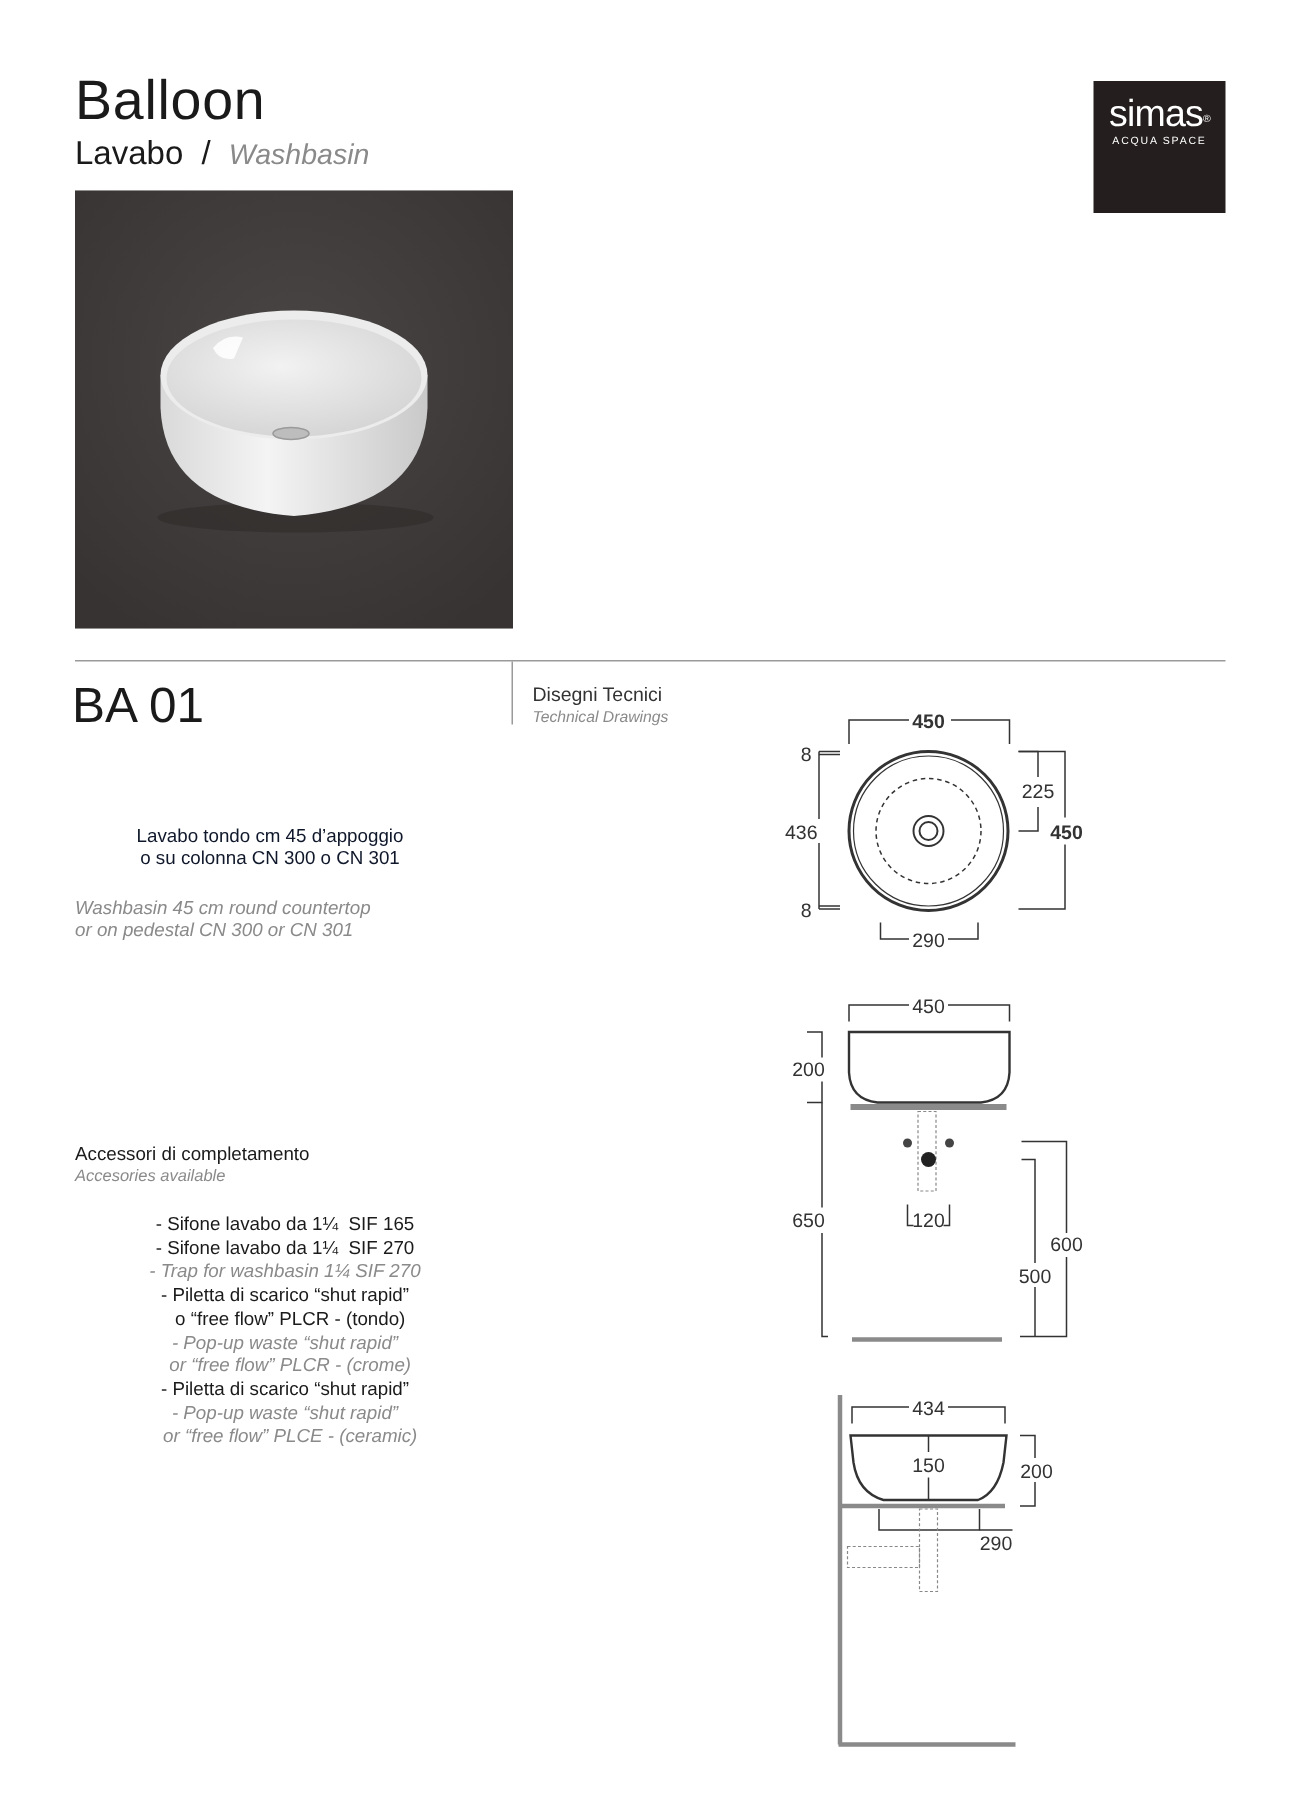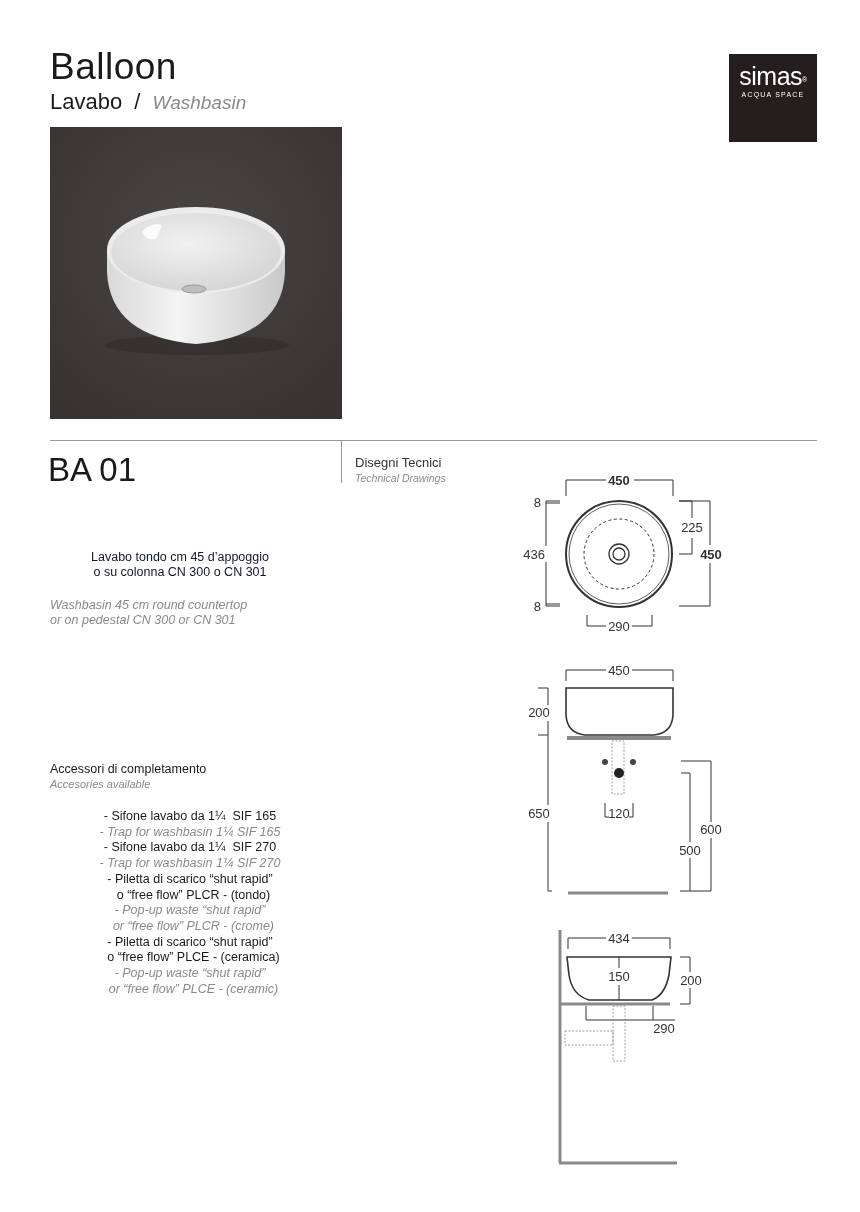--- a/index.html
+++ b/index.html
@@ -91,7 +91,6 @@
 <div class="abs acc-hen">Accesories available</div>
 <div class="abs acc-list">
   <div class="it">- Sifone lavabo da 1¼  SIF 165</div>
-  <div class="en">- Trap for washbasin 1¼ SIF 165</div>
   <div class="it">- Sifone lavabo da 1¼  SIF 270</div>
   <div class="en">- Trap for washbasin 1¼ SIF 270</div>
   <div class="it">- Piletta di scarico “shut rapid”</div>

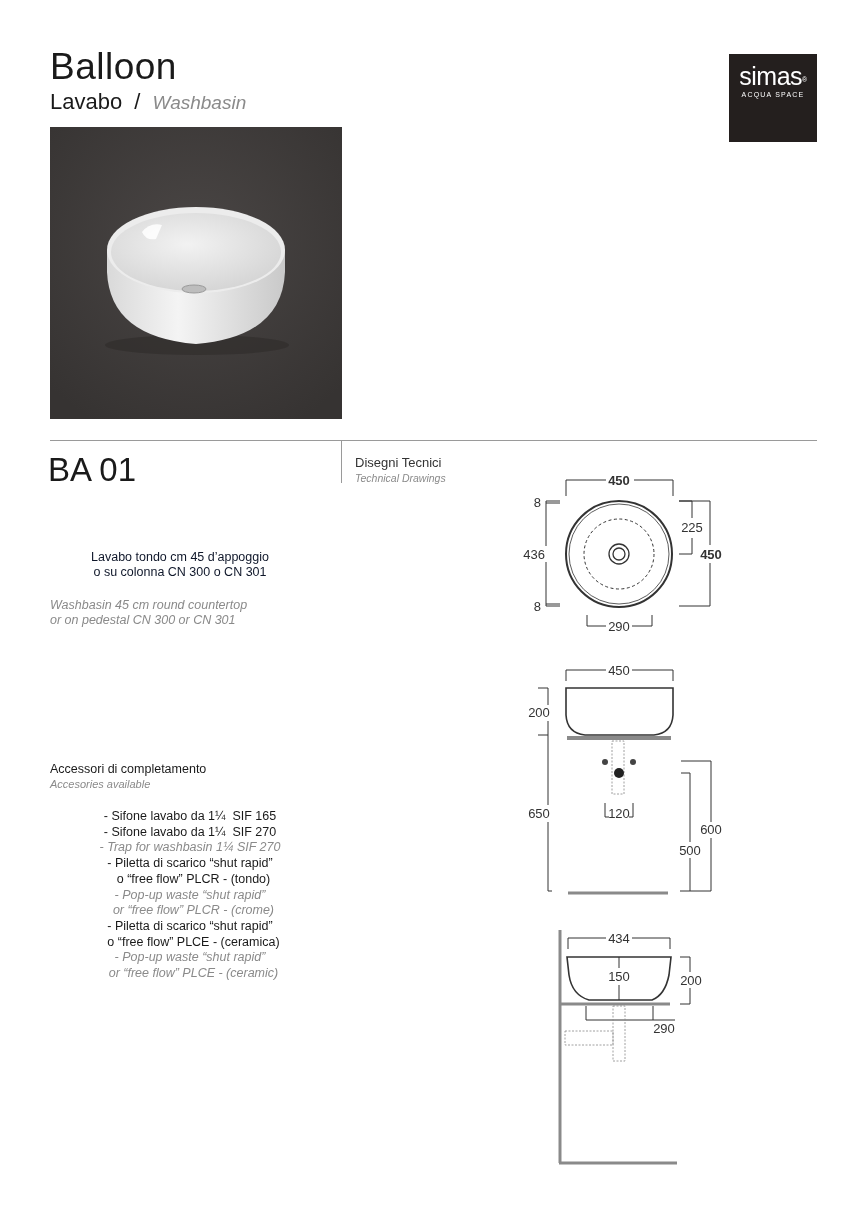--- a/index.html
+++ b/index.html
@@ -98,7 +98,6 @@
   <div class="en">- Pop-up waste “shut rapid”</div>
   <div class="en">  or “free flow” PLCR - (crome)</div>
   <div class="it">- Piletta di scarico “shut rapid”</div>
-  <div class="it">  o “free flow” PLCE - (ceramica)</div>
   <div class="en">- Pop-up waste “shut rapid”</div>
   <div class="en">  or “free flow” PLCE - (ceramic)</div>
 </div>

